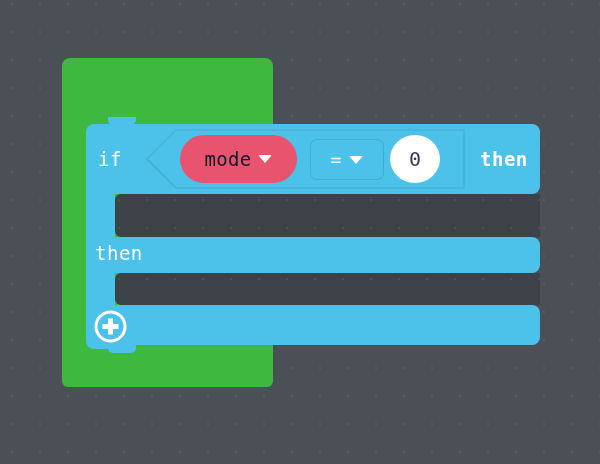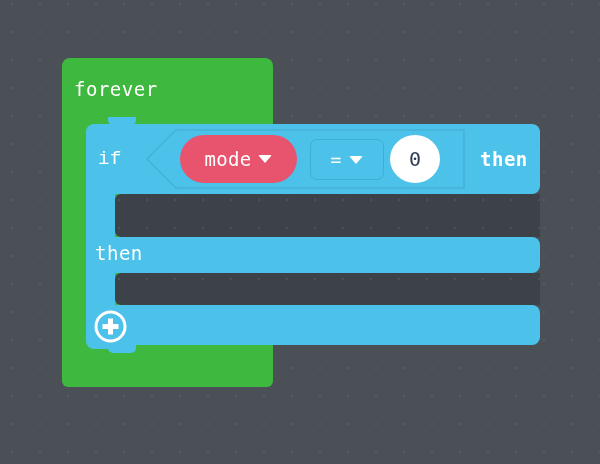--- a/index.html
+++ b/index.html
@@ -251,7 +251,6 @@
 <div id="workspace">
 
   <div id="forever-block"></div>
-  <div id="forever-label" class="forever-text">forever</div>
 
   <div id="if-block">
     <div class="blue-bar" id="if-header"></div>

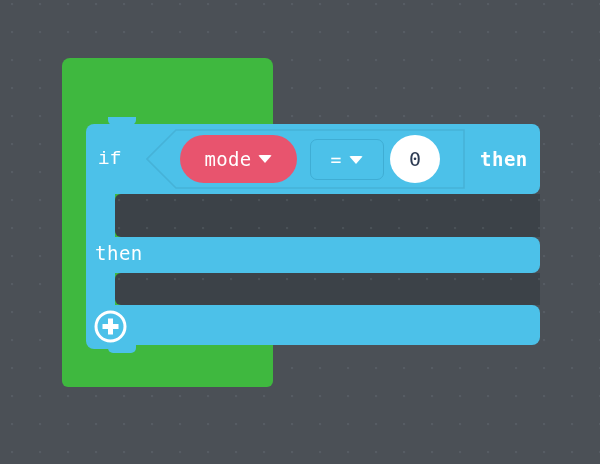--- a/index.html
+++ b/index.html
@@ -140,7 +140,7 @@
     white-space: nowrap;
     z-index: 8;
   }
-  #if-label   { left: 98px;  top: 148px; font-family: Liberation Mono, monospace; }
+  #if-label   { left: 98px;  top: 148px; }
   #else-label { left: 95px;  top: 242px; }
   #then-label { left: 480px; top: 148px; font-weight: bold; }
 

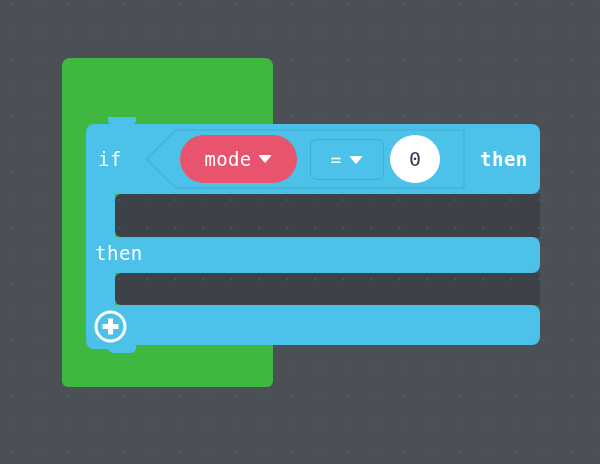--- a/index.html
+++ b/index.html
@@ -171,7 +171,7 @@
     gap: 7px;
   }
   #mode-label {
-    color: #ffffff;
+    color: #0f172a;
     font-size: 19px;
     letter-spacing: 0.3px;
   }

